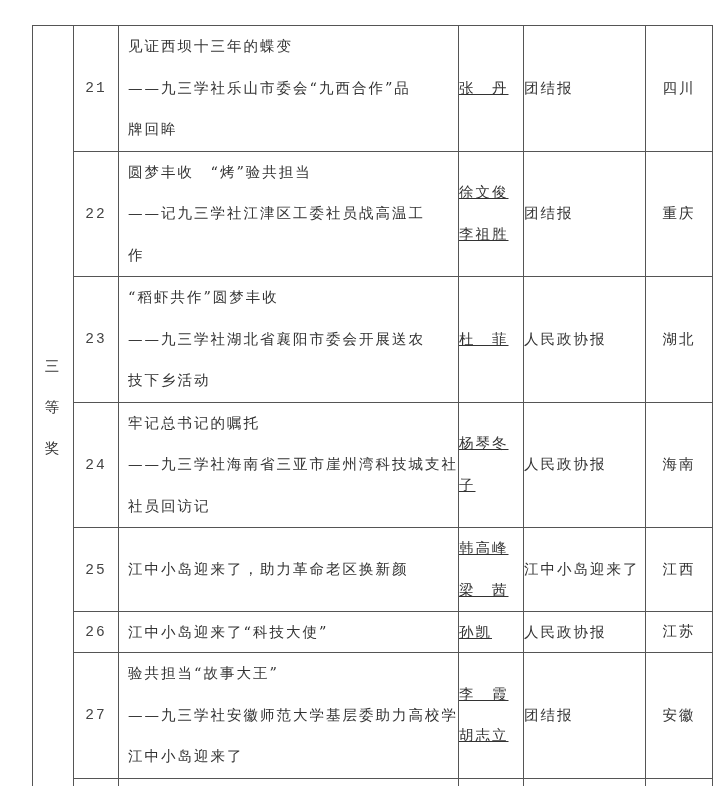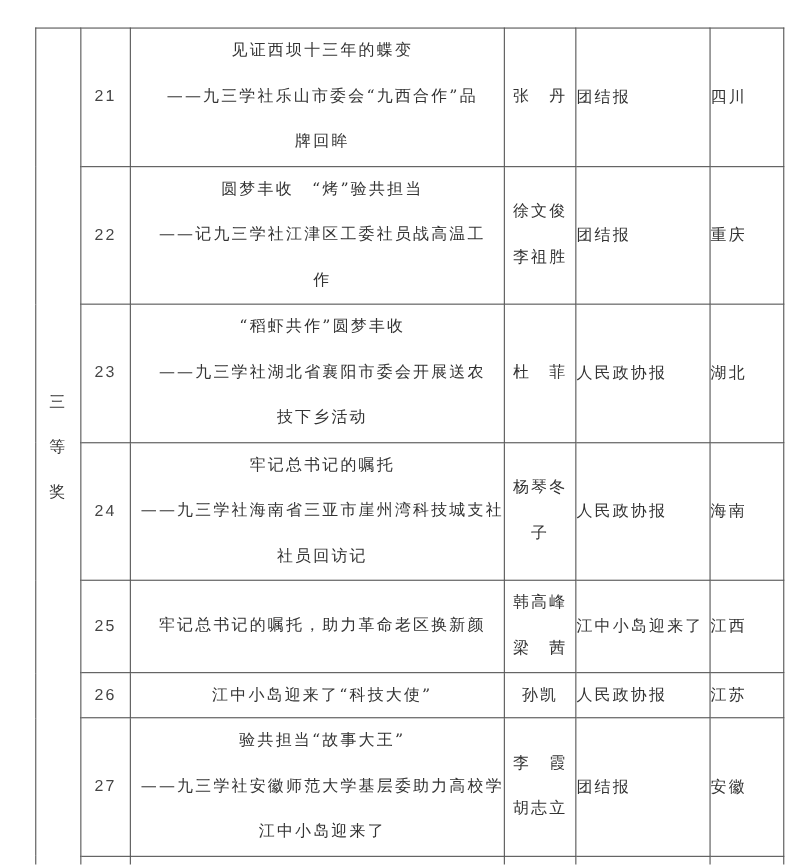--- a/index.html
+++ b/index.html
@@ -13,7 +13,7 @@
     td.level span { display: block; line-height: 41px; }
     td.num { width: 44px; text-align: center; font-family: Liberation Sans, sans-serif;
              font-size: 14px; letter-spacing: 0; color: #444; }
-    td.title { width: 300px; padding: 0 0 0 9px !important; line-height: 41.5px; text-align: center; margin-left: 28px; }
+    td.title { width: 300px; padding: 0 0 0 9px !important; line-height: 41.5px; text-align: left; margin-left: 28px; }
     td.title .line { display: block; white-space: nowrap; }
     td.author { width: 64px; text-align: center; line-height: 41.5px; }
     td.author .line { display: block; white-space: nowrap; }

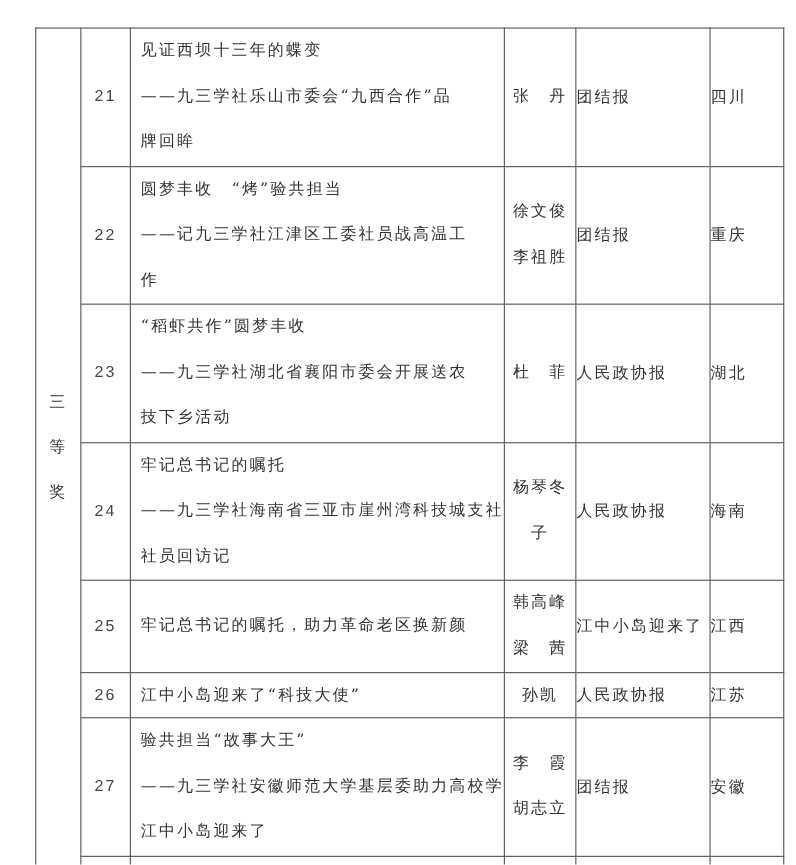--- a/index.html
+++ b/index.html
@@ -11,7 +11,7 @@
                       letter-spacing: 2px; vertical-align: middle; }
     td.level { width: 40px; text-align: center; }
     td.level span { display: block; line-height: 41px; }
-    td.num { width: 44px; text-align: center; font-family: Liberation Sans, sans-serif;
+    td.num { width: 44px; text-align: center; font-family: Liberation Mono, monospace;
              font-size: 14px; letter-spacing: 0; color: #444; }
     td.title { width: 300px; padding: 0 0 0 9px !important; line-height: 41.5px; text-align: left; margin-left: 28px; }
     td.title .line { display: block; white-space: nowrap; }

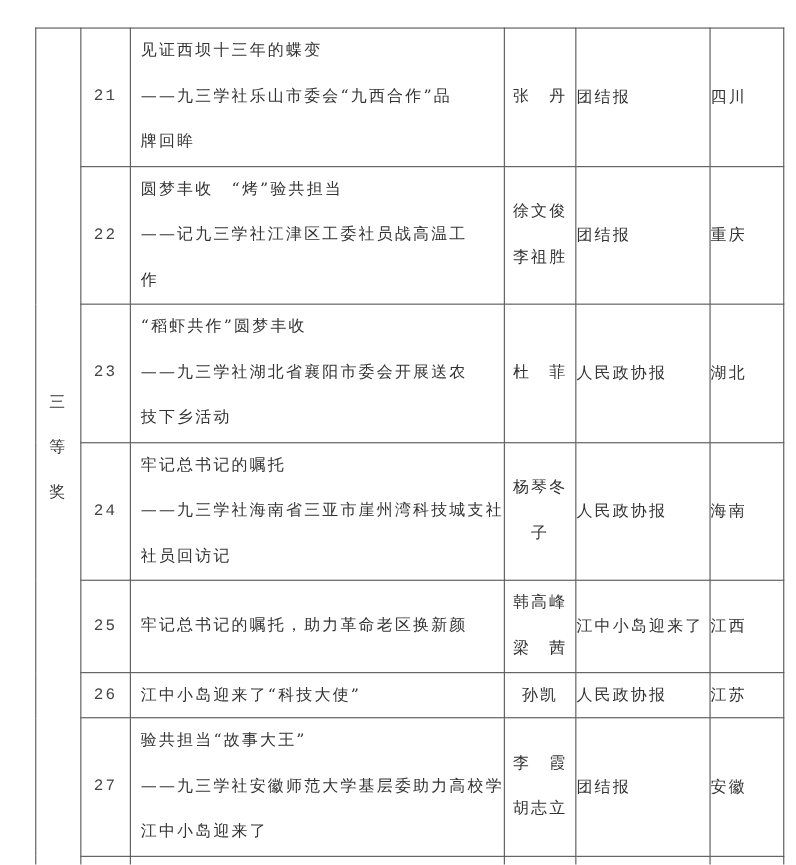--- a/index.html
+++ b/index.html
@@ -15,7 +15,7 @@
              font-size: 14px; letter-spacing: 0; color: #444; }
     td.title { width: 300px; padding: 0 0 0 9px !important; line-height: 41.5px; text-align: left; margin-left: 28px; }
     td.title .line { display: block; white-space: nowrap; }
-    td.author { width: 64px; text-align: center; line-height: 41.5px; }
+    td.author { width: 64px; line-height: 41.5px; text-decoration: underline; }
     td.author .line { display: block; white-space: nowrap; }
     td.paper { width: 121px; }
     td.region { width: 66px; text-align: left; }

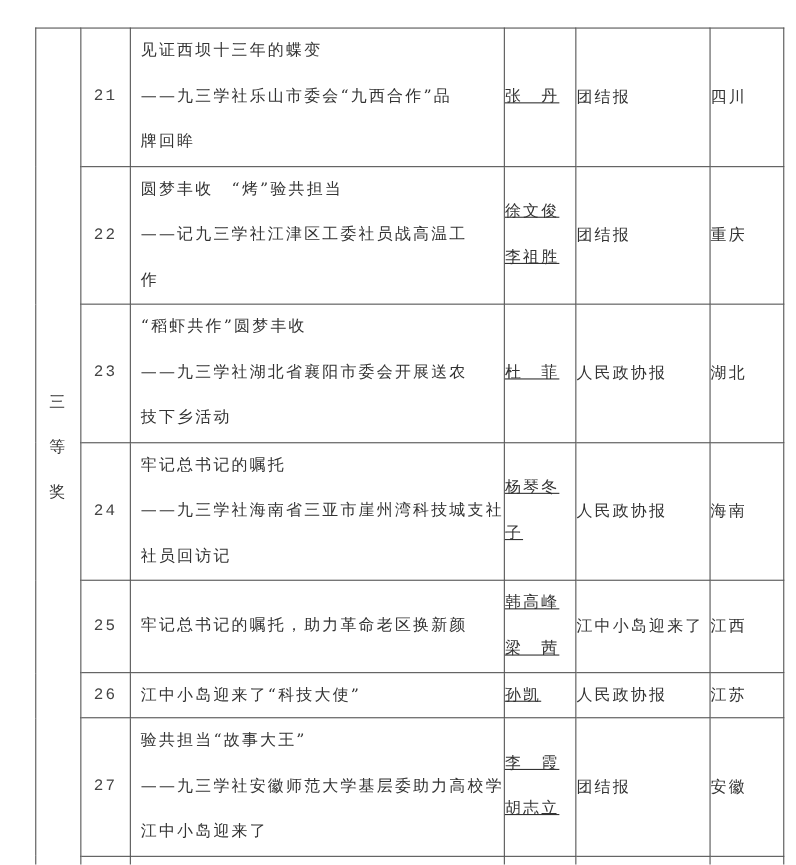--- a/index.html
+++ b/index.html
@@ -18,7 +18,7 @@
     td.author { width: 64px; line-height: 41.5px; text-decoration: underline; }
     td.author .line { display: block; white-space: nowrap; }
     td.paper { width: 121px; }
-    td.region { width: 66px; text-align: left; }
+    td.region { width: 66px; text-align: center; font-family: Liberation Mono, monospace; }
     tr.r21 td, tr.r22 td, tr.r23 td, tr.r24 td, tr.r27 td { height: 123px; }
     tr.r25 td { height: 82px; }
     tr.r26 td { height: 40px; line-height: 40px; }

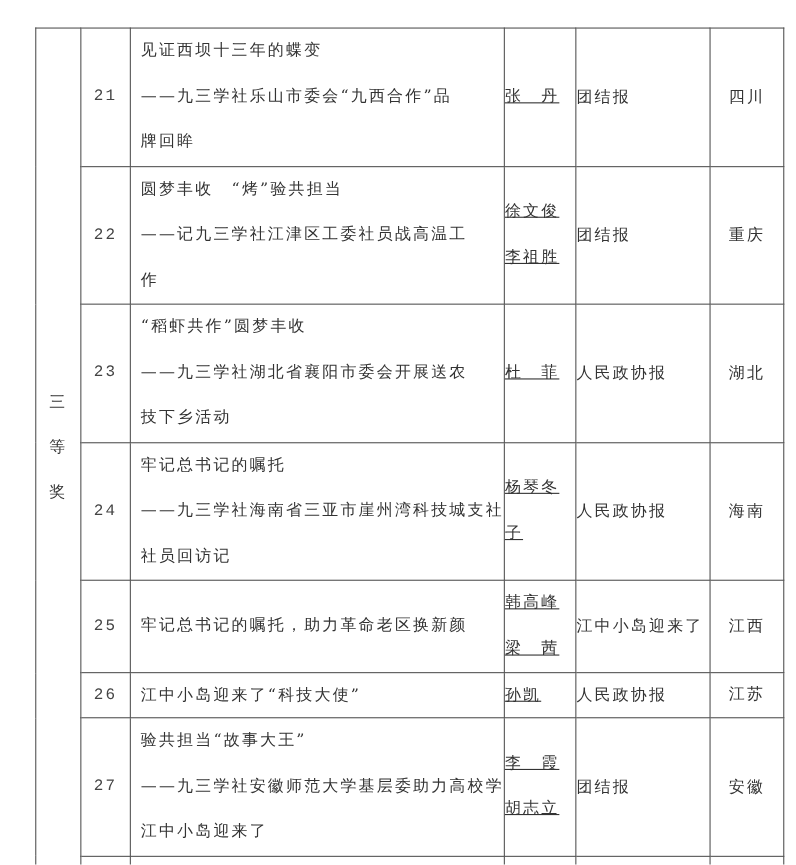--- a/index.html
+++ b/index.html
@@ -95,7 +95,7 @@
     <tr class="r25">
       <td class="num">25</td>
       <td class="title">
-        <span class="line">牢记总书记的嘱托，助力革命老区换新颜</span>
+        <span class="line">江中小岛迎来了，助力革命老区换新颜</span>
       </td>
       <td class="author">
         <span class="line">韩高峰</span>

